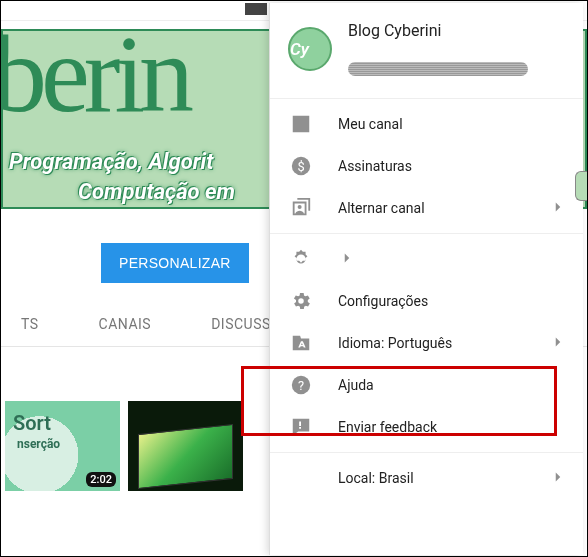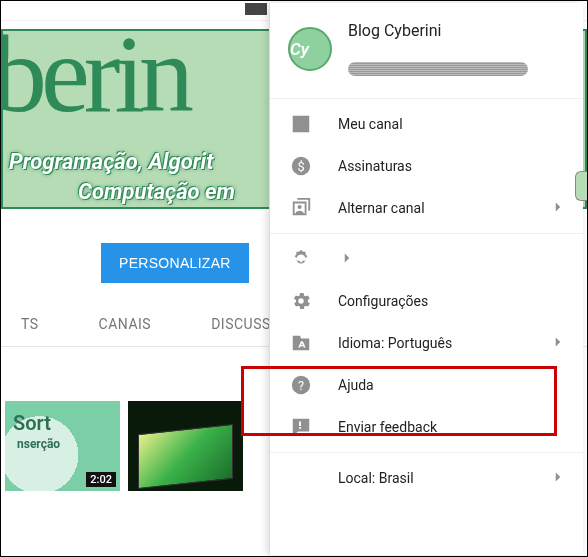--- a/index.html
+++ b/index.html
@@ -114,6 +114,7 @@
     font-size: 11px;
     padding: 1px 4px;
     font-weight: 500;
+    border-radius: 6px;
   }
   .thumb1 { background: radial-gradient(circle at 30% 60%, #d8efe3 0 40%, #7bcfa6 40% 100%); }
   .thumb1 .t1a { color:#2e6e55; font-size:20px; font-weight:600; position:absolute; top:10px; left:8px;}

